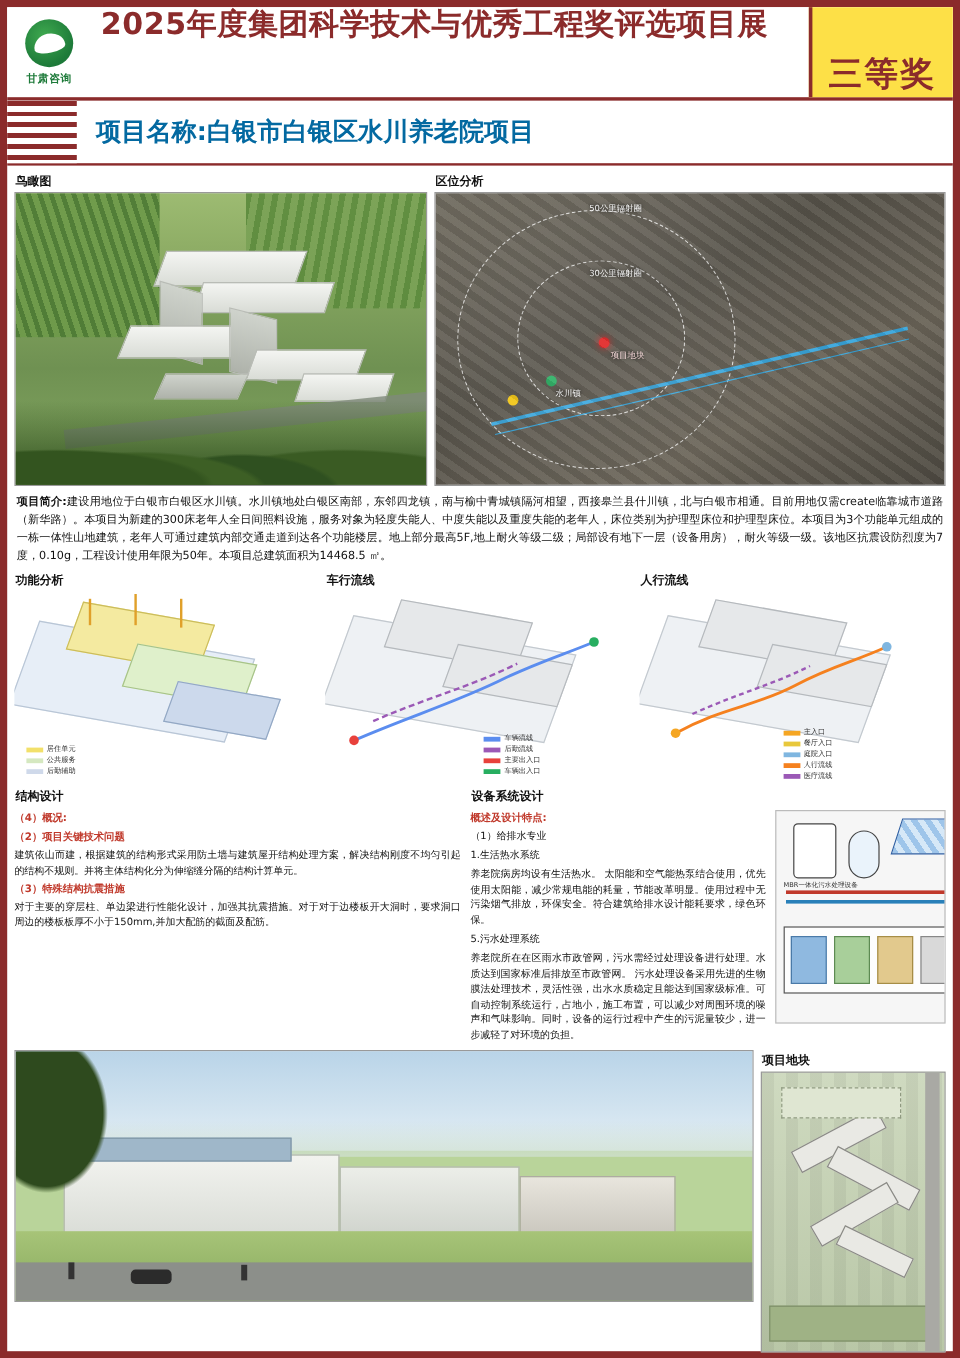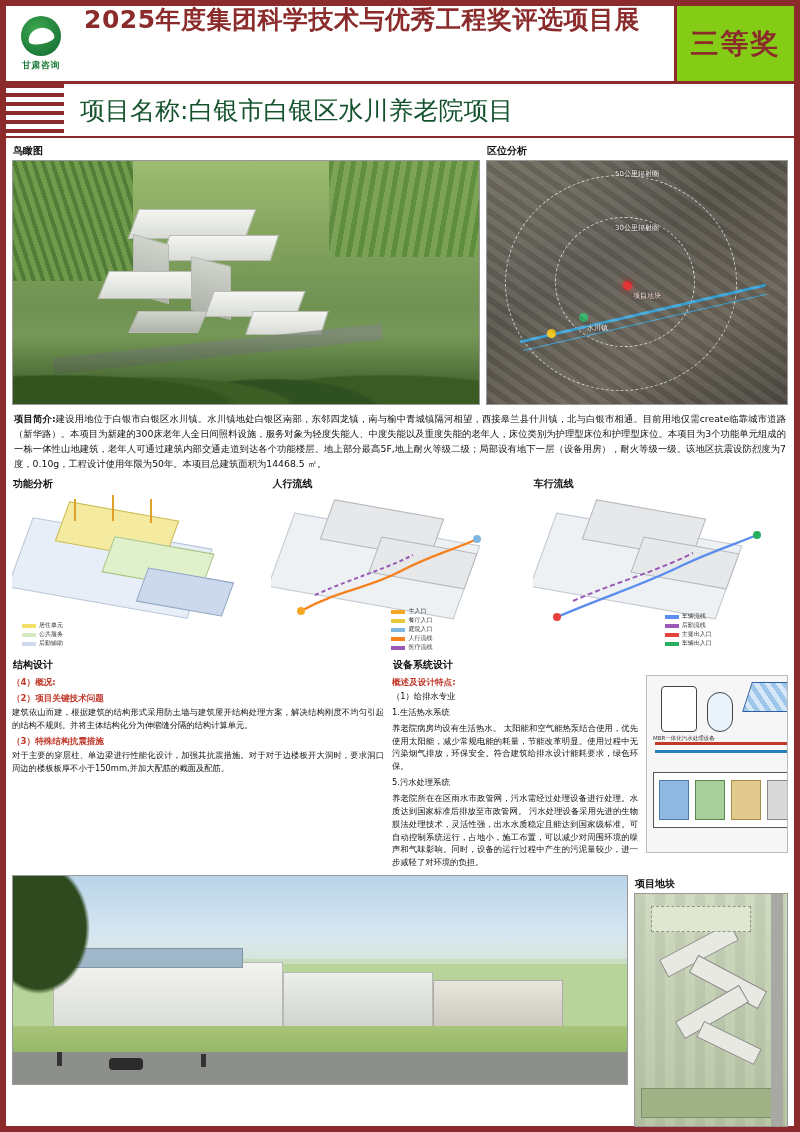--- a/index.html
+++ b/index.html
@@ -70,9 +70,9 @@
   }
   .award-box {
     width: 120px;
-    background: #84cc16;
+    background: #fde047;
     border-left: 3px solid #8b2b2b;
-    display: flex; align-items: center; justify-content: center;
+    display: flex; align-items: flex-end; justify-content: center;
   }
   .award-text {
     font-size: 28px; font-weight: bold; color: #8b2b2b;

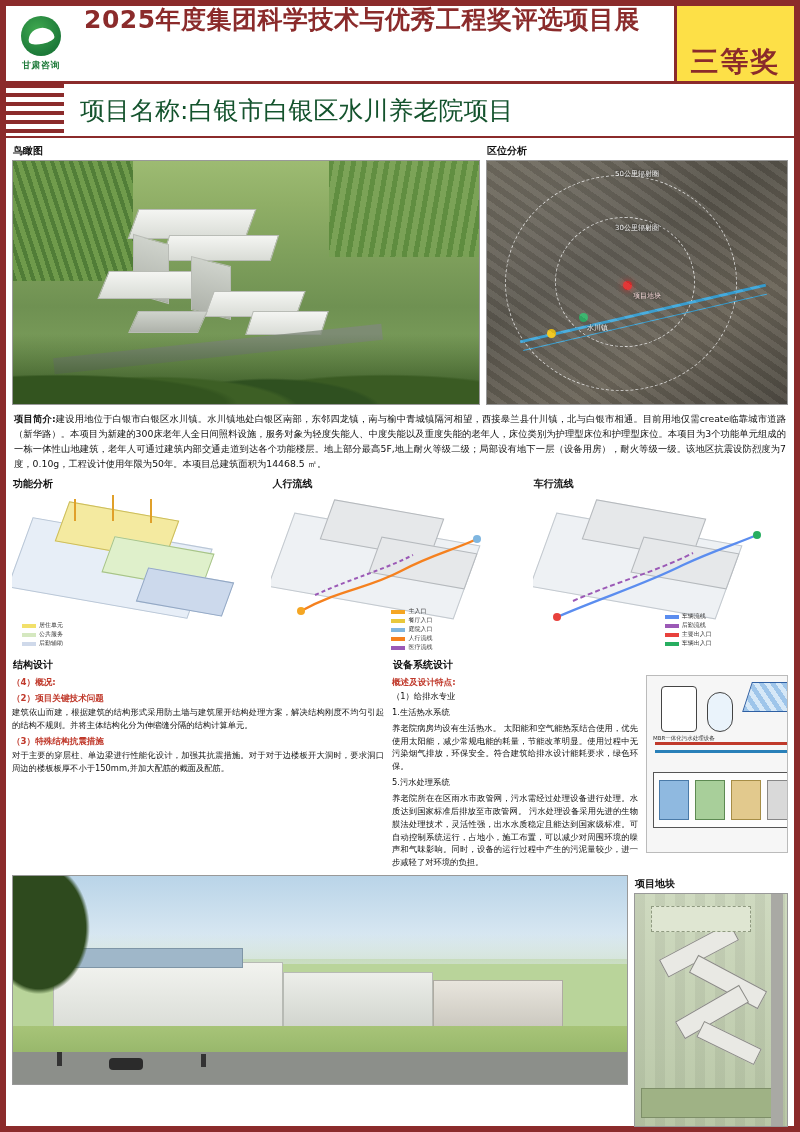--- a/index.html
+++ b/index.html
@@ -94,7 +94,7 @@
     background: repeating-linear-gradient(to bottom, #8b2b2b 0 4px, #ffffff 4px 9px);
   }
   .projname-text {
-    font-size: 25px; font-weight: normal; color: #14532d;
+    font-size: 21px; font-weight: bold; color: #0369a1;
     padding-left: 16px;
     font-family: "DejaVu Sans", sans-serif;
   }

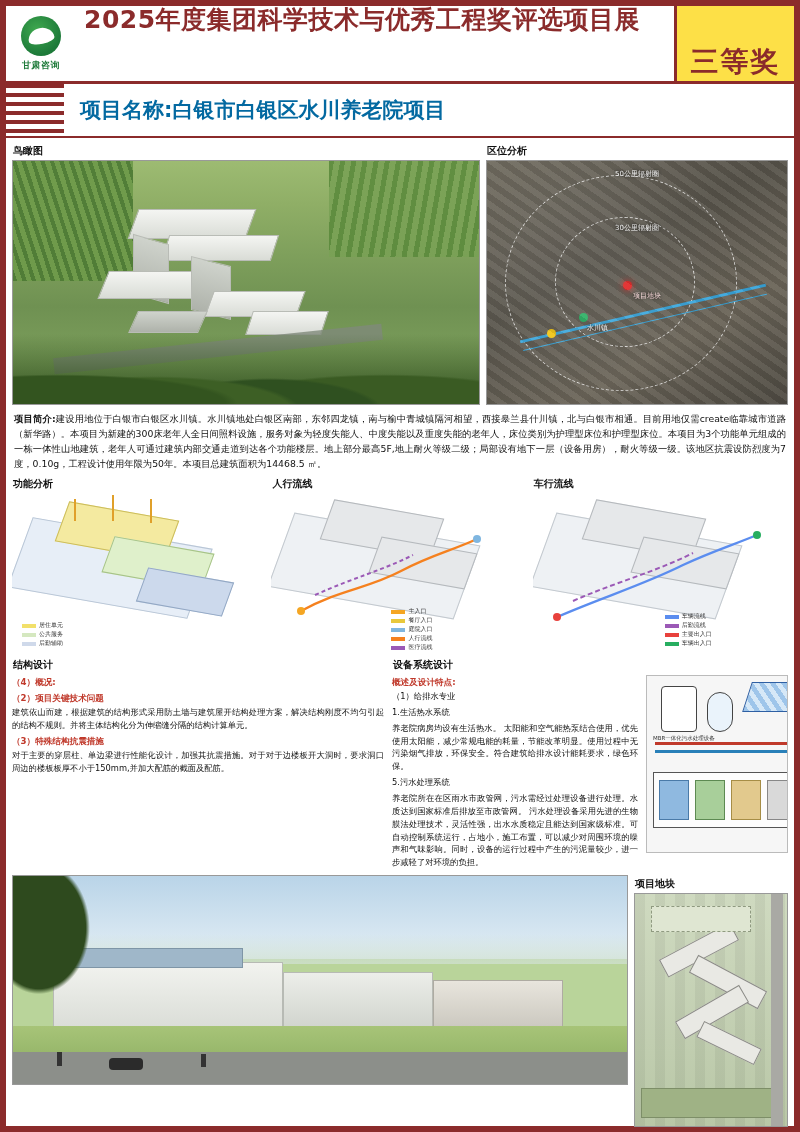--- a/index.html
+++ b/index.html
@@ -109,7 +109,7 @@
   }
 
   .row-1 { display: flex; gap: 6px; }
-  .col-left { width: 468px; }
+  .col-left { width: 344px; }
   .col-right { flex: 1; }
 
   .img-frame {

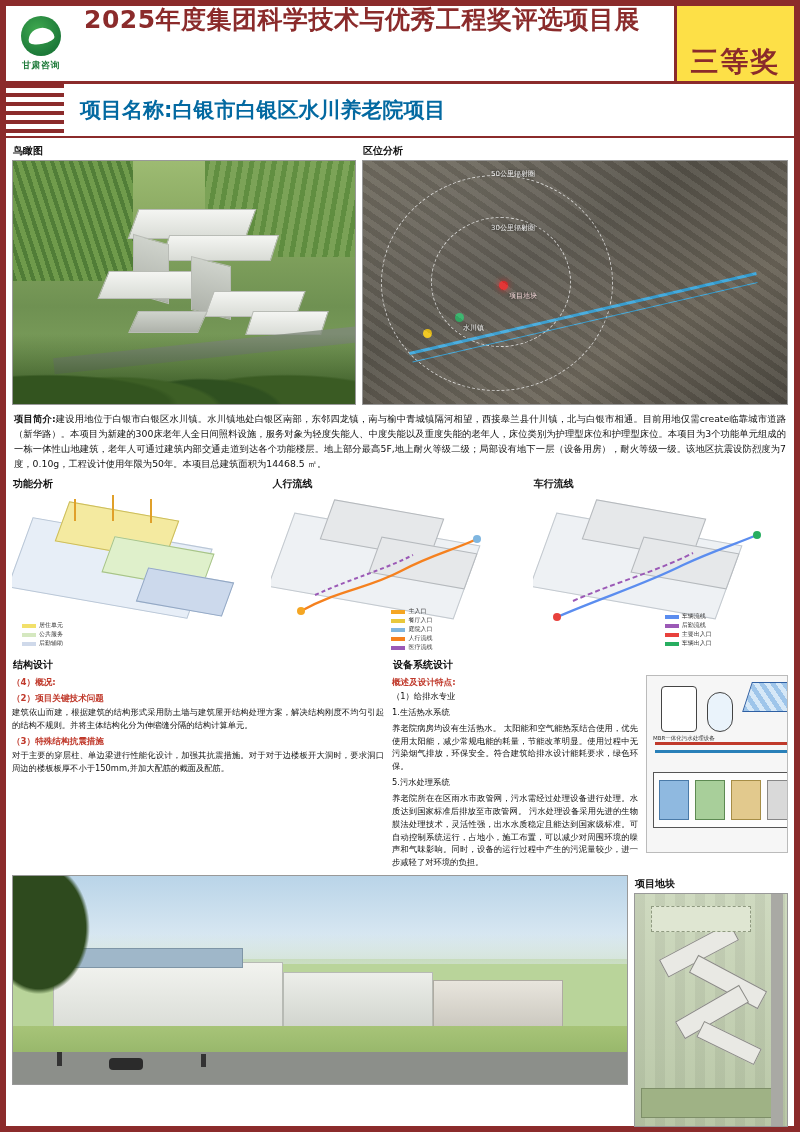--- a/index.html
+++ b/index.html
@@ -294,6 +294,27 @@
             <div><span class="sw" style="background:#f2e06a"></span><span>居住单元</span></div>
             <div><span class="sw" style="background:#d5e8c0"></span><span>公共服务</span></div>
             <div><span class="sw" style="background:#cfd9ea"></span><span>后勤辅助</span></div>
+          </div>
+        </div>
+      </div>
+
+      <div class="an-col">
+        <div class="sec-label">车行流线</div>
+        <div class="an-img">
+          <div style="position:absolute;left:10px;top:36px;width:186px;height:74px;background:#eef1f4;transform:skew(-20deg,10deg);border:1px solid #c3c9cf;"></div>
+          <div style="position:absolute;left:56px;top:16px;width:110px;height:40px;background:#e6e8ea;transform:skew(-20deg,10deg);border:1px solid #b5b9bd;"></div>
+          <div style="position:absolute;left:104px;top:52px;width:96px;height:36px;background:#e6e8ea;transform:skew(-20deg,10deg);border:1px solid #b5b9bd;"></div>
+          <svg width="262" height="160" style="position:absolute;left:0;top:0;">
+            <path d="M24 124 C 70 104, 110 92, 150 72 C 180 58, 200 52, 224 42" stroke="#5b8def" stroke-width="2.4" fill="none"></path>
+            <path d="M40 108 C 80 90, 120 80, 160 60" stroke="#9b59b6" stroke-width="2" fill="none" stroke-dasharray="5 3"></path>
+            <circle cx="24" cy="124" r="4" fill="#e8413c"></circle>
+            <circle cx="224" cy="42" r="4" fill="#27ae60"></circle>
+          </svg>
+          <div class="legend" style="left:132px;bottom:6px;">
+            <div><span class="sw" style="background:#5b8def"></span><span>车辆流线</span></div>
+            <div><span class="sw" style="background:#9b59b6"></span><span>后勤流线</span></div>
+            <div><span class="sw" style="background:#e8413c"></span><span>主要出入口</span></div>
+            <div><span class="sw" style="background:#27ae60"></span><span>车辆出入口</span></div>
           </div>
         </div>
       </div>
@@ -319,27 +340,6 @@
           </div>
         </div>
       </div>
-
-      <div class="an-col">
-        <div class="sec-label">车行流线</div>
-        <div class="an-img">
-          <div style="position:absolute;left:10px;top:36px;width:186px;height:74px;background:#eef1f4;transform:skew(-20deg,10deg);border:1px solid #c3c9cf;"></div>
-          <div style="position:absolute;left:56px;top:16px;width:110px;height:40px;background:#e6e8ea;transform:skew(-20deg,10deg);border:1px solid #b5b9bd;"></div>
-          <div style="position:absolute;left:104px;top:52px;width:96px;height:36px;background:#e6e8ea;transform:skew(-20deg,10deg);border:1px solid #b5b9bd;"></div>
-          <svg width="262" height="160" style="position:absolute;left:0;top:0;">
-            <path d="M24 124 C 70 104, 110 92, 150 72 C 180 58, 200 52, 224 42" stroke="#5b8def" stroke-width="2.4" fill="none"></path>
-            <path d="M40 108 C 80 90, 120 80, 160 60" stroke="#9b59b6" stroke-width="2" fill="none" stroke-dasharray="5 3"></path>
-            <circle cx="24" cy="124" r="4" fill="#e8413c"></circle>
-            <circle cx="224" cy="42" r="4" fill="#27ae60"></circle>
-          </svg>
-          <div class="legend" style="left:132px;bottom:6px;">
-            <div><span class="sw" style="background:#5b8def"></span><span>车辆流线</span></div>
-            <div><span class="sw" style="background:#9b59b6"></span><span>后勤流线</span></div>
-            <div><span class="sw" style="background:#e8413c"></span><span>主要出入口</span></div>
-            <div><span class="sw" style="background:#27ae60"></span><span>车辆出入口</span></div>
-          </div>
-        </div>
-      </div>
     </div>
 
     <div class="row-3">

